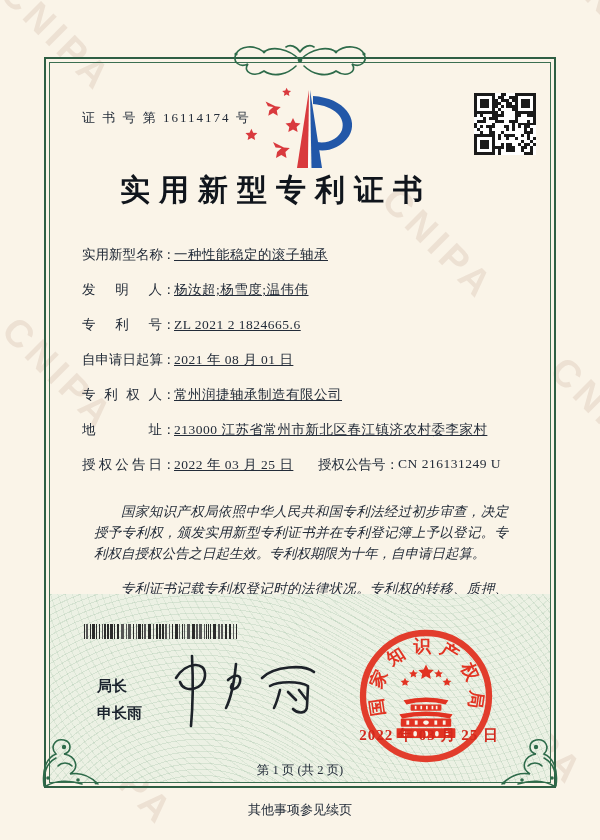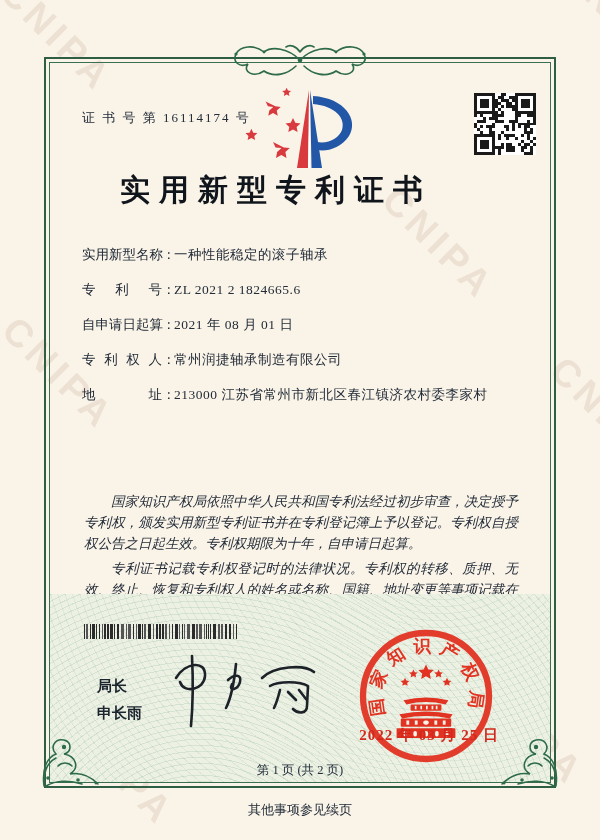--- a/index.html
+++ b/index.html
@@ -49,7 +49,7 @@
   }
   
   #rows{position:absolute;left:82px;top:246px;width:440px;font-size:13.5px;}
-  .field-row{position:relative;height:35px;white-space:nowrap;}
+  .field-row{position:relative;height:35px;white-space:nowrap;text-decoration:underline;}
   .flabel{
     display:inline-block;width:80px;text-align:justify;text-align-last:justify;
     vertical-align:top;

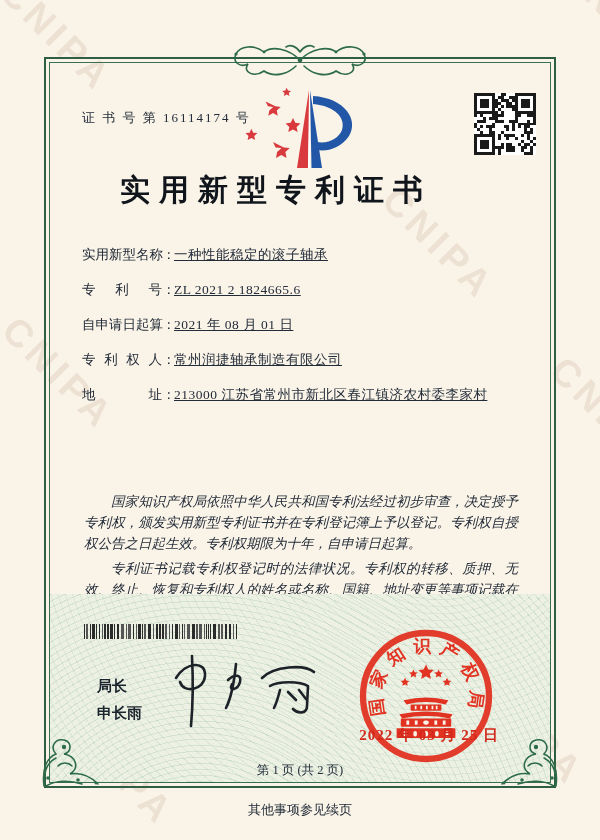--- a/index.html
+++ b/index.html
@@ -263,6 +263,7 @@
 
 <div id="rows">
     <div class="field-row"><span class="flabel">实用新型名称</span><span class="fcolon">：</span><span class="fvalue">一种性能稳定的滚子轴承</span></div>
+    <div class="field-row"><span class="flabel">发明人</span><span class="fcolon">：</span><span class="fvalue">杨汝超;杨雪度;温伟伟</span></div>
     <div class="field-row"><span class="flabel">专利号</span><span class="fcolon">：</span><span class="fvalue">ZL 2021 2 1824665.6</span></div>
     <div class="field-row"><span class="flabel">自申请日起算</span><span class="fcolon">：</span><span class="fvalue">2021 年 08 月 01 日</span></div>
     <div class="field-row"><span class="flabel">专利权人</span><span class="fcolon">：</span><span class="fvalue">常州润捷轴承制造有限公司</span></div>

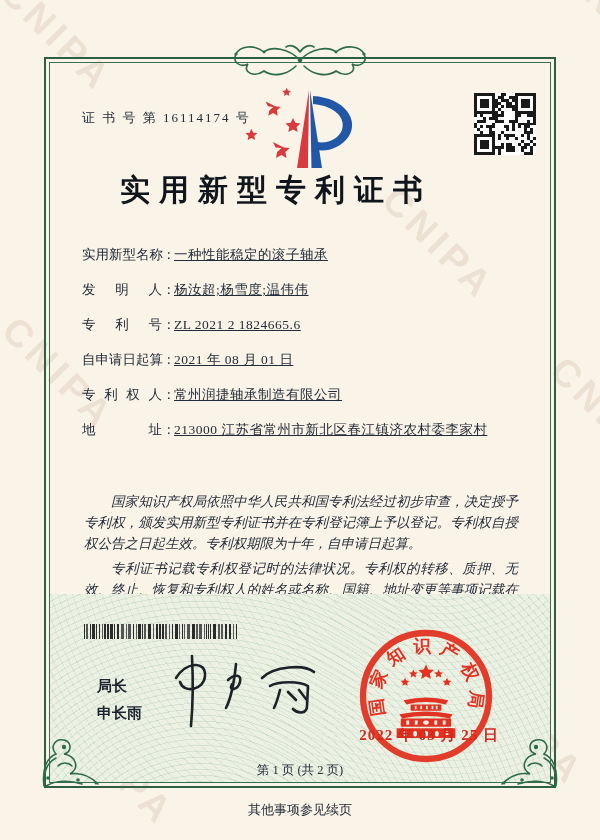--- a/index.html
+++ b/index.html
@@ -268,6 +268,7 @@
     <div class="field-row"><span class="flabel">自申请日起算</span><span class="fcolon">：</span><span class="fvalue">2021 年 08 月 01 日</span></div>
     <div class="field-row"><span class="flabel">专利权人</span><span class="fcolon">：</span><span class="fvalue">常州润捷轴承制造有限公司</span></div>
     <div class="field-row"><span class="flabel">地址</span><span class="fcolon">：</span><span class="fvalue">213000 江苏省常州市新北区春江镇济农村委李家村</span></div>
+    <div class="field-row"><span class="flabel">授权公告日</span><span class="fcolon">：</span><span class="fvalue">2022 年 03 月 25 日</span><span class="flabel2">授权公告号：</span><span class="fvalue2">CN 216131249 U</span></div>
   </div>
 
 <div id="paras">

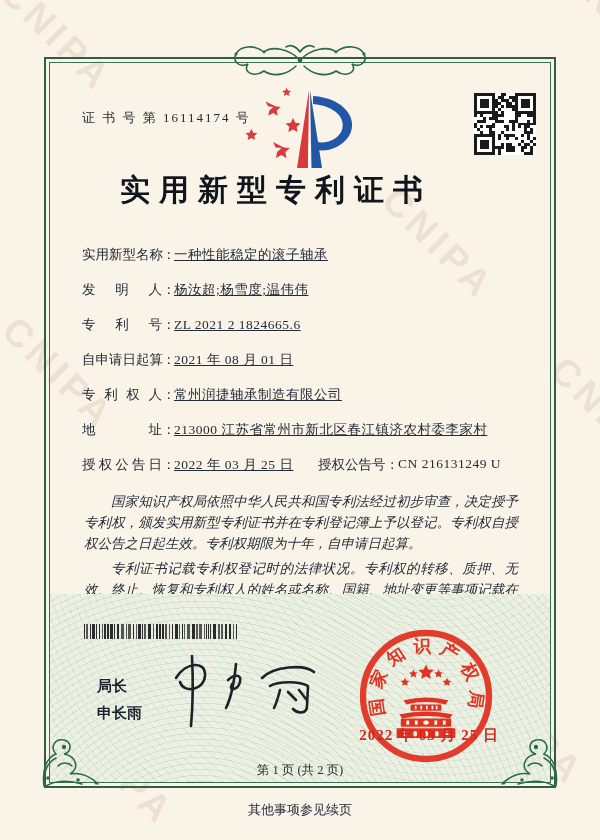--- a/index.html
+++ b/index.html
@@ -63,7 +63,7 @@
     position:absolute;left:80px;top:487px;width:442px;
     font-size:13.5px;line-height:21px;text-align:justify;font-style:italic;
   }
-  #paras p{margin:4px;text-indent:2em;}
+  #paras p{margin:14px;text-indent:2em;}
   
   .barcode{position:absolute;left:84px;top:624px;}
   .director{position:absolute;left:97px;top:672px;

